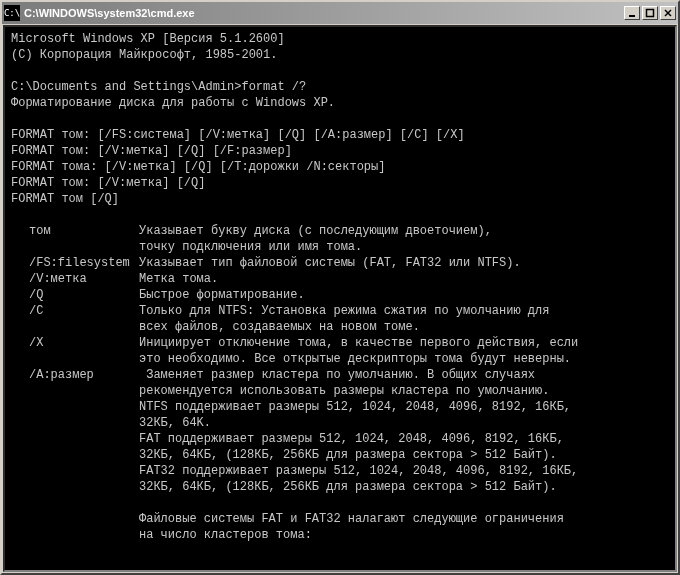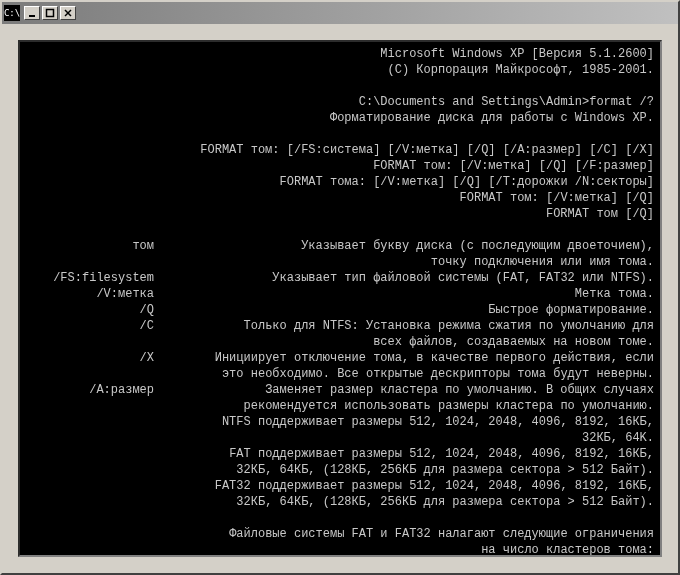--- a/index.html
+++ b/index.html
@@ -96,6 +96,7 @@
     <div class="titlebar-icon">
       <span>C:\</span>
     </div>
+    <div class="titlebar-text">C:\WINDOWS\system32\cmd.exe</div>
     <div class="titlebar-buttons">
       <div class="tbbtn">
         <svg viewBox="0 0 10 10">

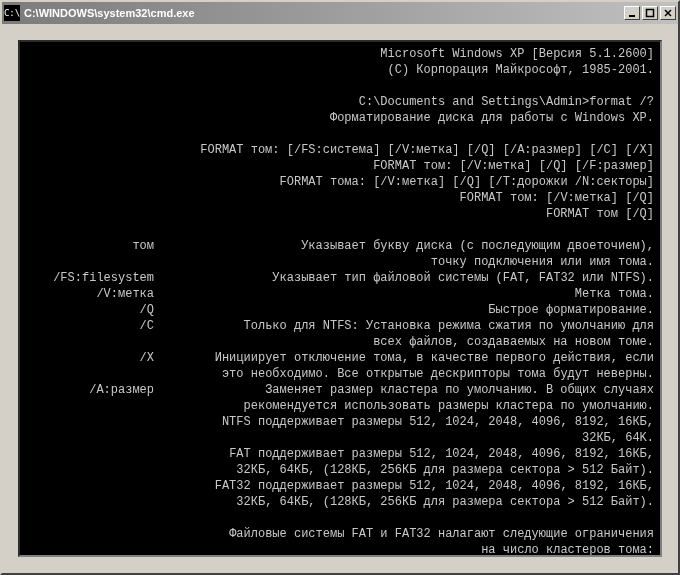--- a/index.html
+++ b/index.html
@@ -77,10 +77,9 @@
     line-height: 16px;
     padding: 4px 6px;
     border: 2px inset #808080;
-    margin: 16px;
+    margin: 1px;
     overflow: hidden;
     white-space: pre;
-    text-align: right;
   }
   .console .line { white-space: pre; }
   .opt-row { display: flex; }

